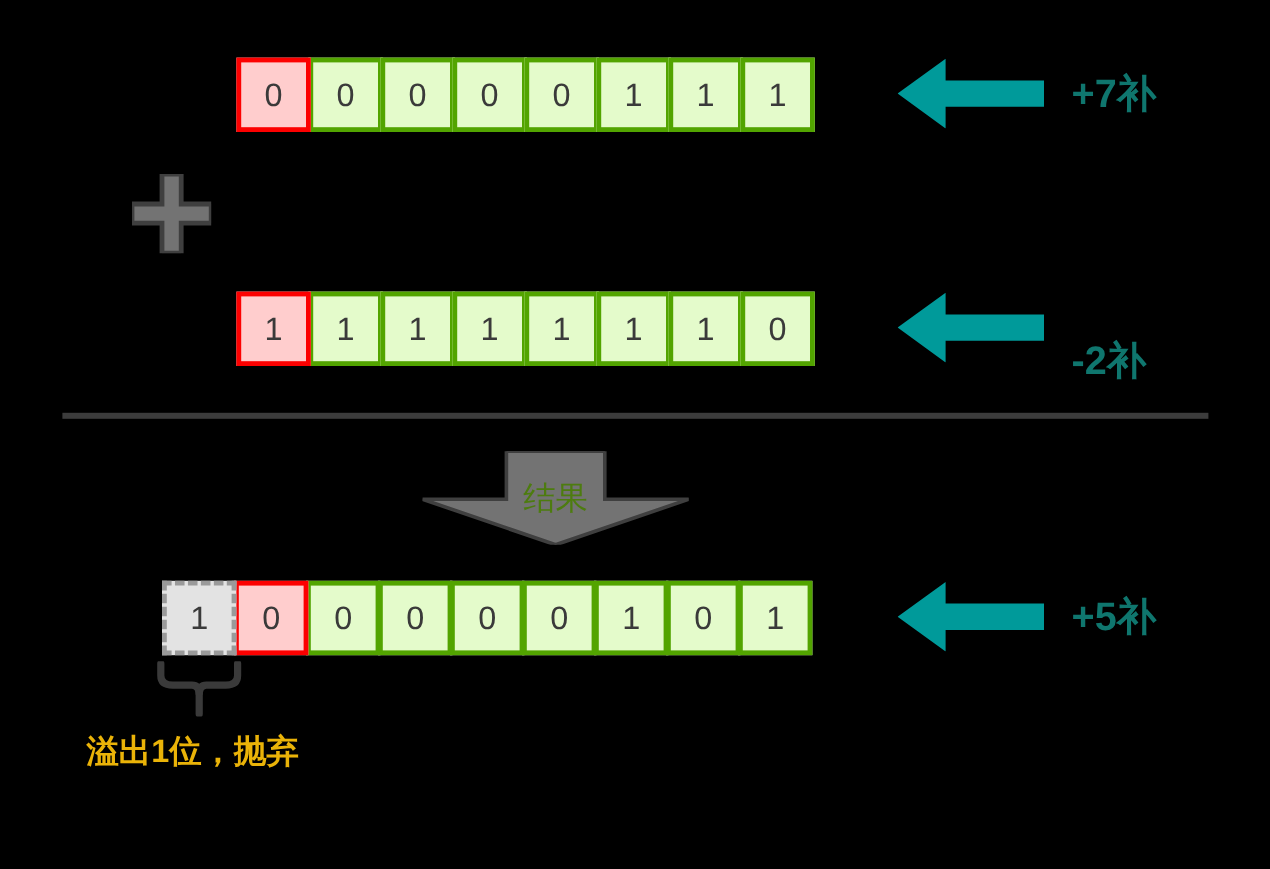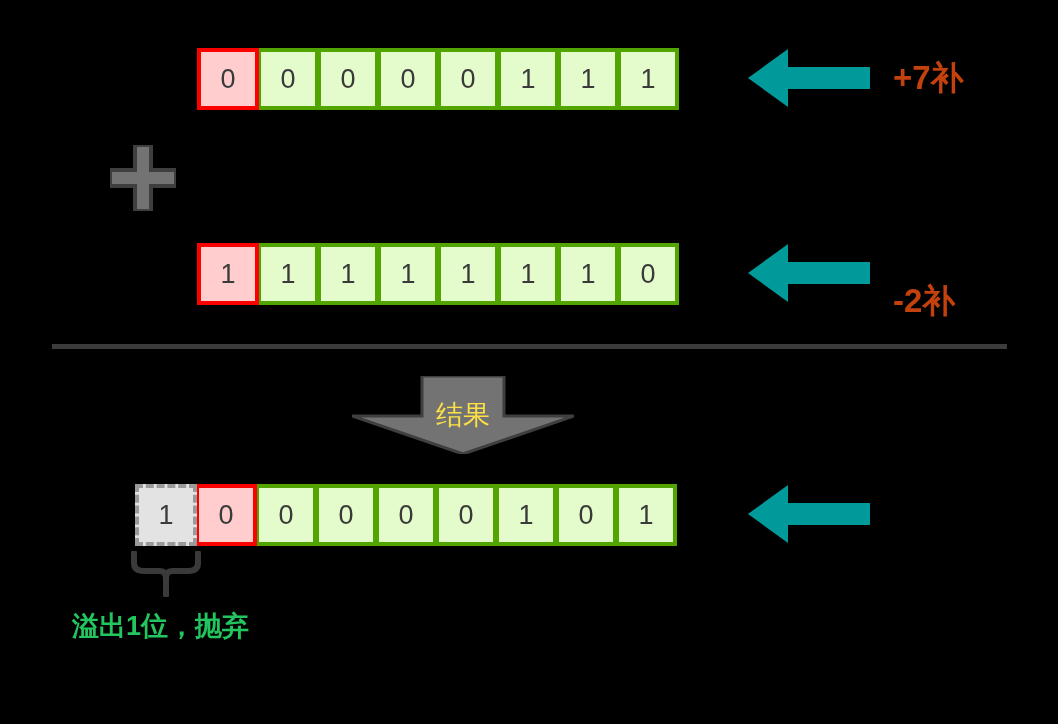--- a/index.html
+++ b/index.html
@@ -69,7 +69,7 @@
     position: absolute;
     font-size: 33px;
     font-weight: bold;
-    color: #c2410c;
+    color: #0f766e;
     letter-spacing: 0px;
     white-space: nowrap;
   }

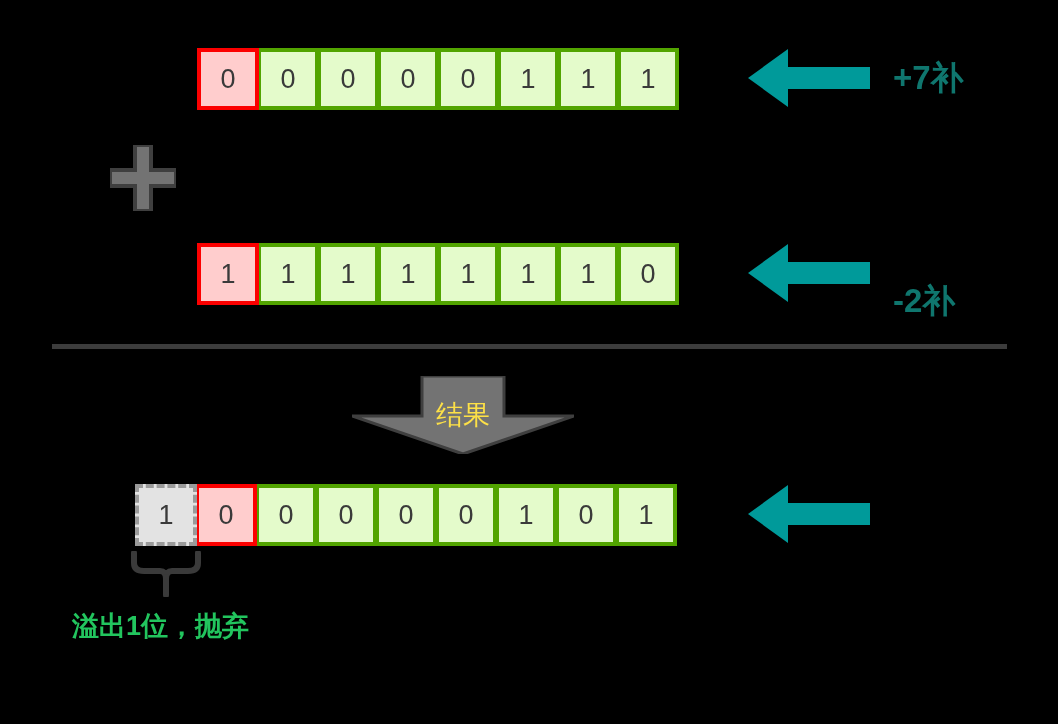--- a/index.html
+++ b/index.html
@@ -110,7 +110,7 @@
     align-items: center;
     justify-content: center;
     font-size: 27px;
-    color: #fde047;
+    color: #4d7c0f;
     pointer-events: none;
   }
 

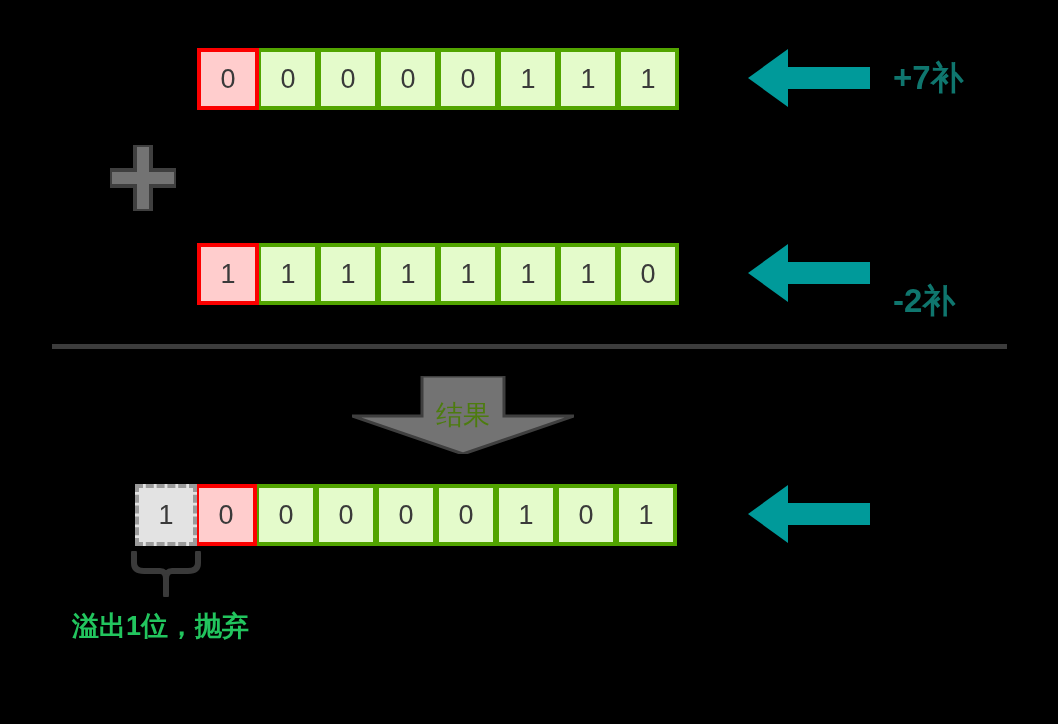--- a/index.html
+++ b/index.html
@@ -209,6 +209,7 @@
     </svg>
   </div>
 
+  <div class="row-label" style="left:893px; top:492px;">+5补</div>
 
   <div class="brace">
     <svg width="72" height="46" viewBox="0 0 72 46">

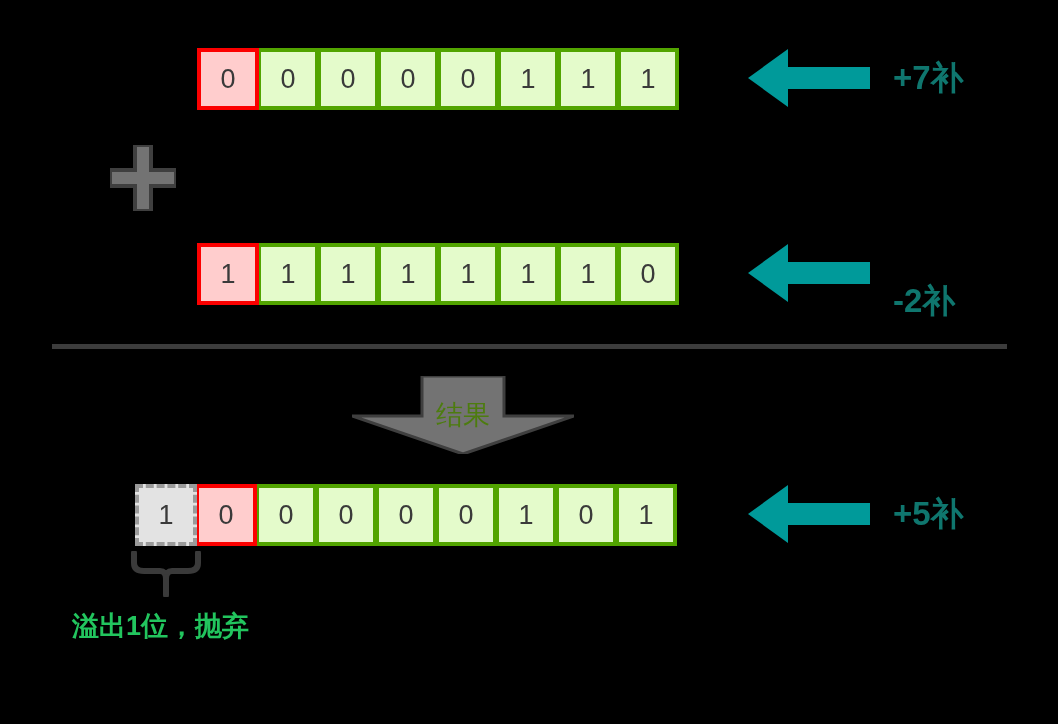--- a/index.html
+++ b/index.html
@@ -129,7 +129,7 @@
     top: 608px;
     font-size: 27px;
     font-weight: bold;
-    color: #22c55e;
+    color: #eab308;
     white-space: nowrap;
   }
 </style>

